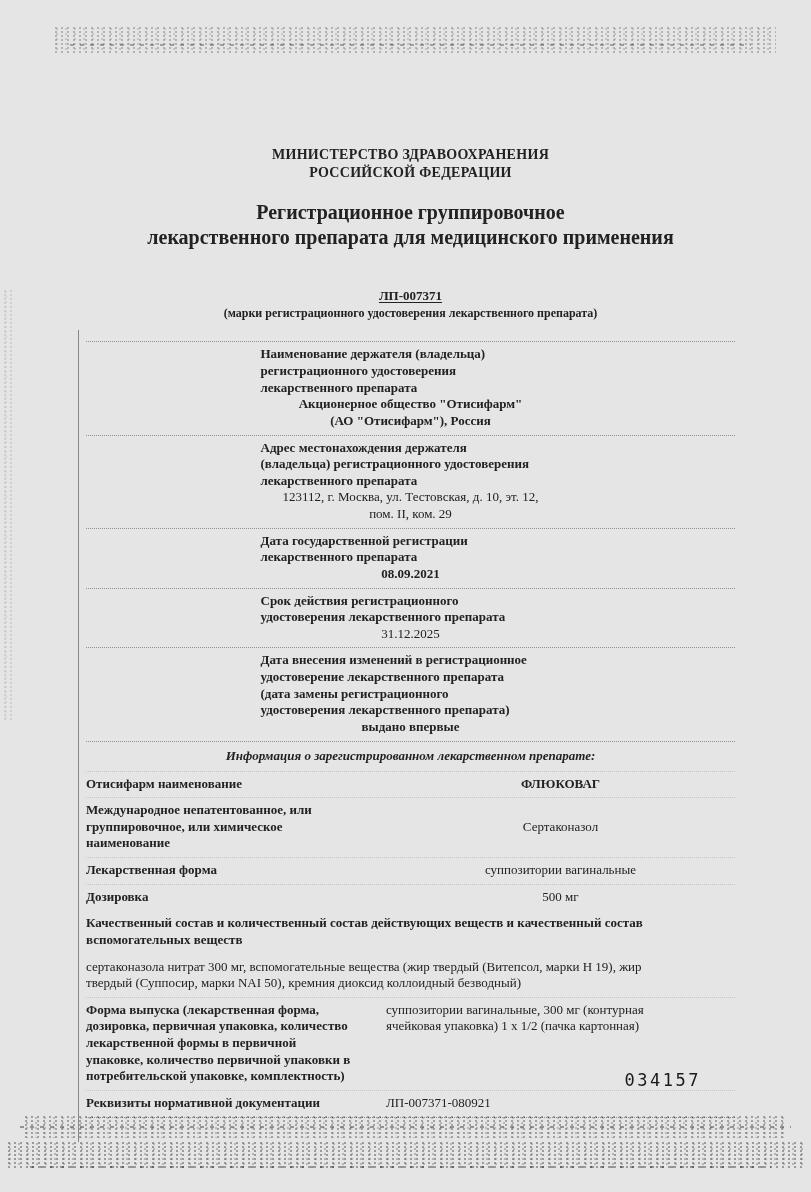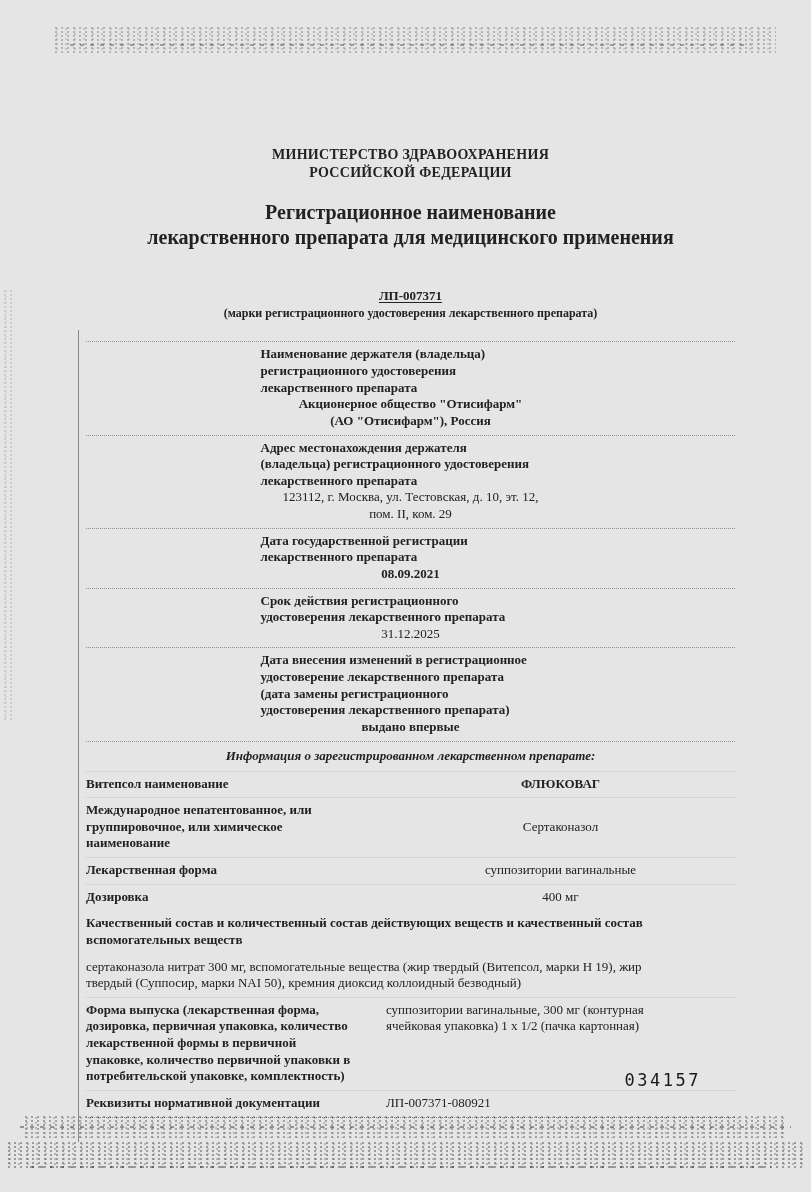--- a/index.html
+++ b/index.html
@@ -88,7 +88,7 @@
     </div>
 
     <div class="doc-title">
-      <div>Регистрационное наименование</div>
+      <div>Регистрационное группировочное</div>
       <div>лекарственного препарата для медицинского применения</div>
     </div>
 

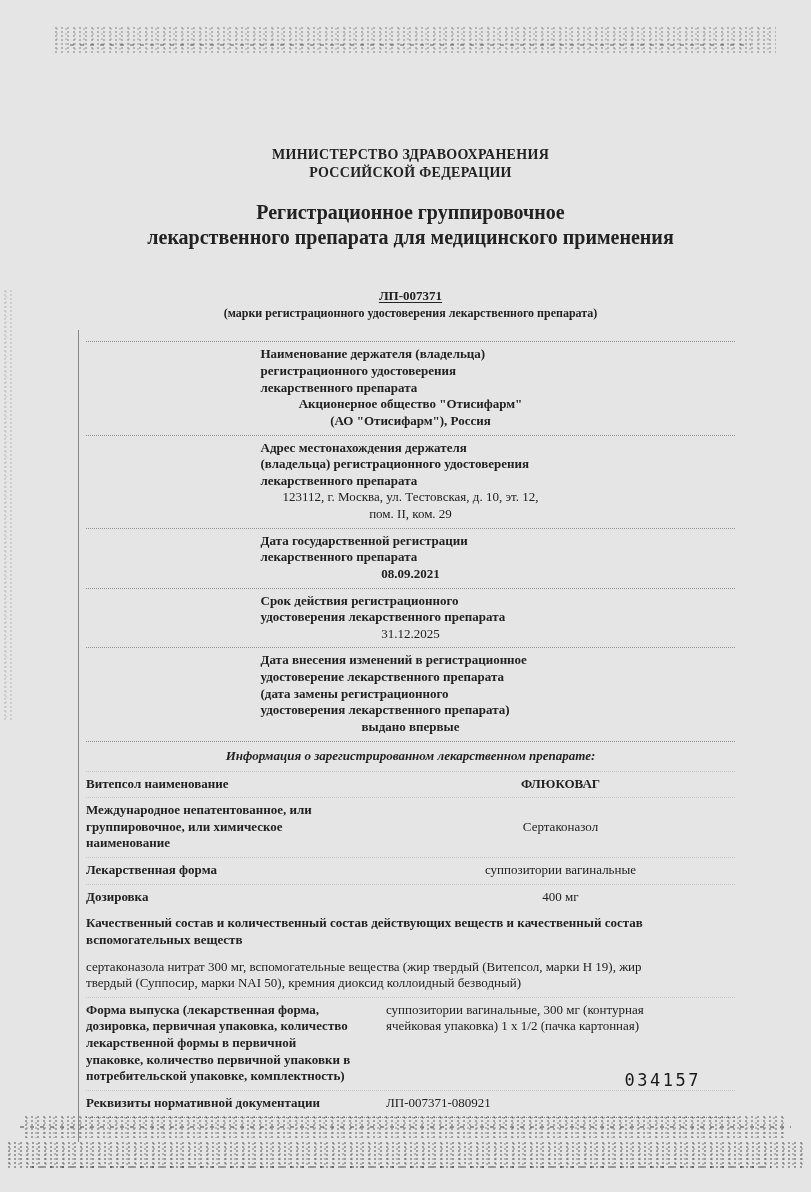--- a/index.html
+++ b/index.html
@@ -133,7 +133,7 @@
 
     <div class="tbl2">
       <div class="row">
-        <div class="row-label">Витепсол наименование</div>
+        <div class="row-label">Отисифарм наименование</div>
         <div class="row-value v-bold">ФЛЮКОВАГ</div>
       </div>
       <div class="row">

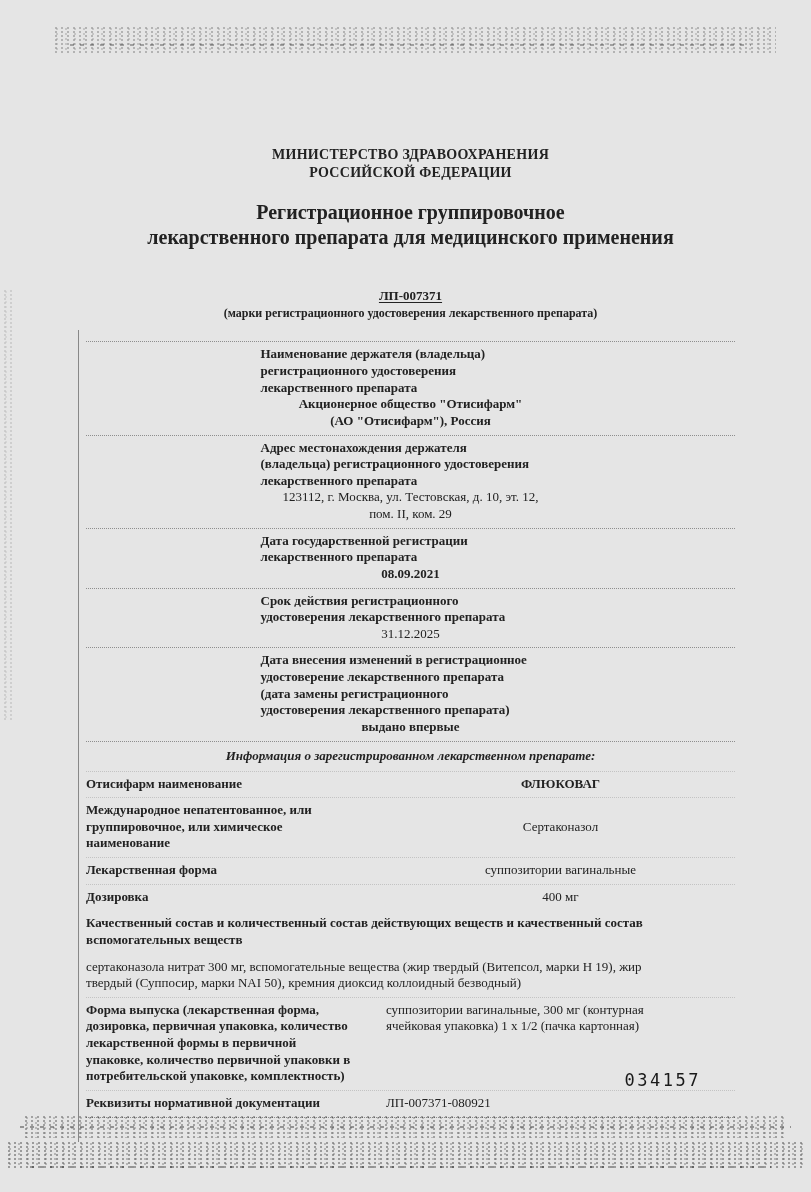--- a/index.html
+++ b/index.html
@@ -148,7 +148,7 @@
       </div>
       <div class="row">
         <div class="row-label">Дозировка</div>
-        <div class="row-value">400 мг</div>
+        <div class="row-value">500 мг</div>
       </div>
 
       <div class="fullrow bold">Качественный состав и количественный состав действующих веществ и качественный состав

